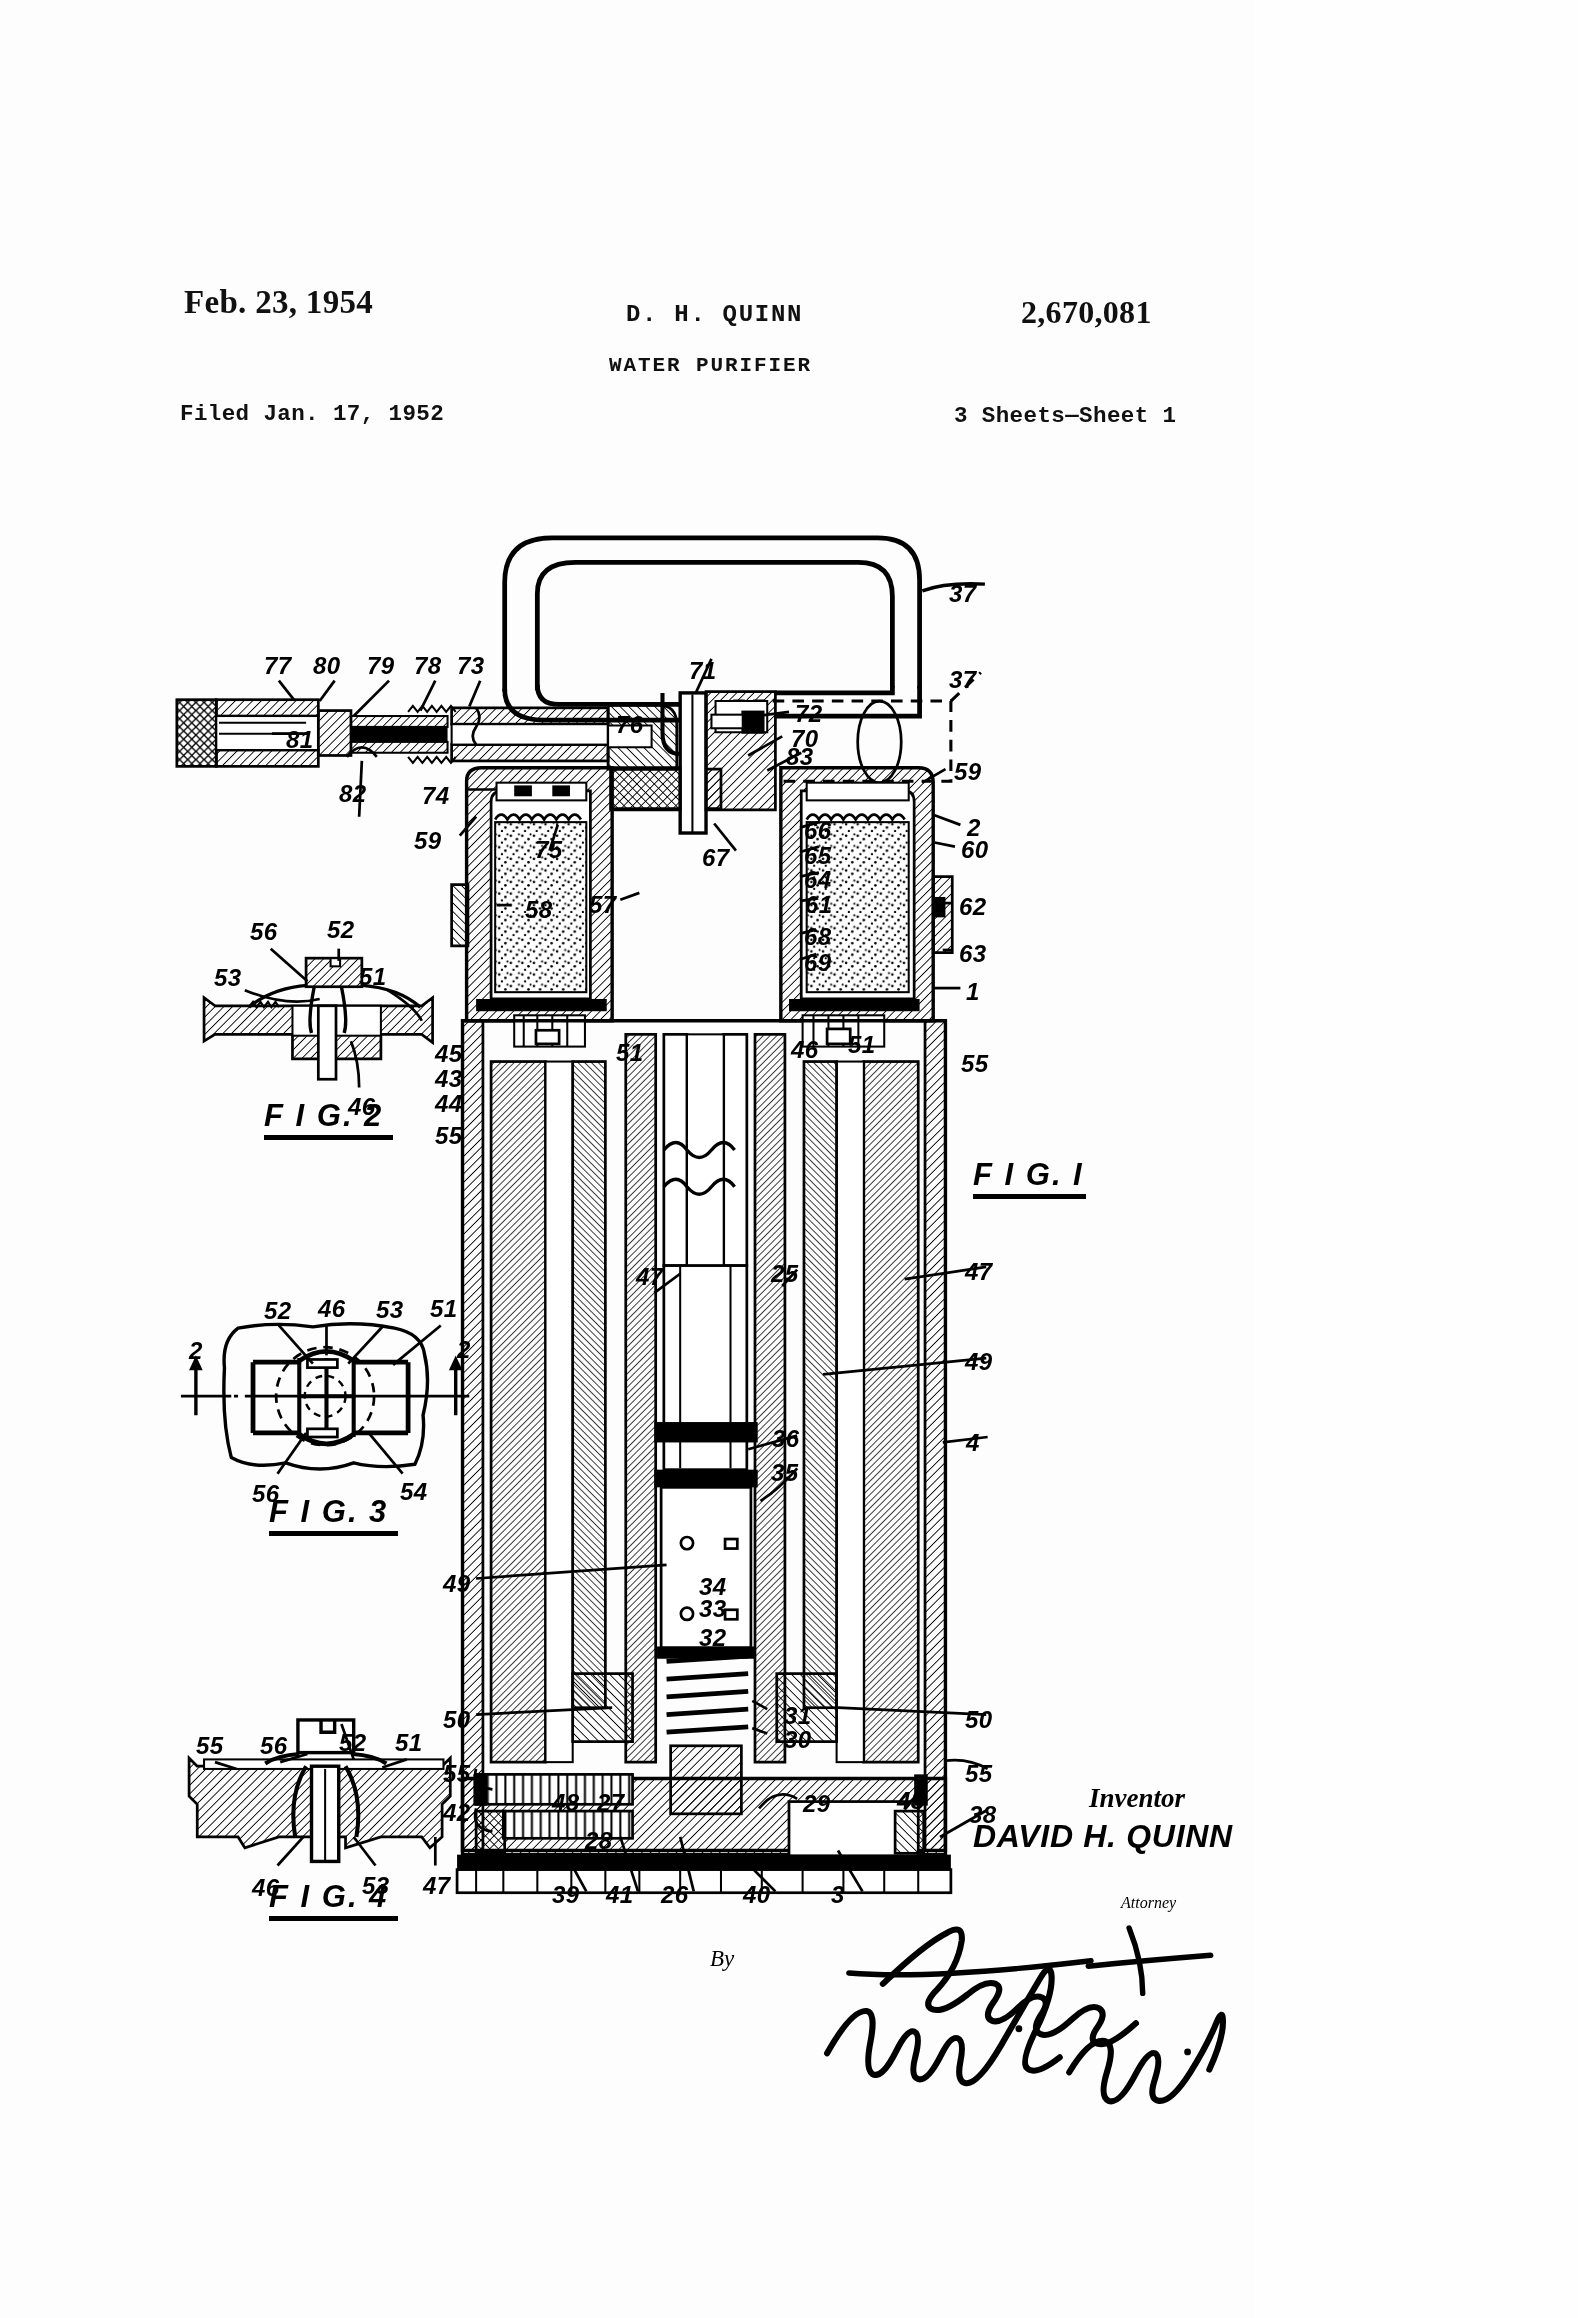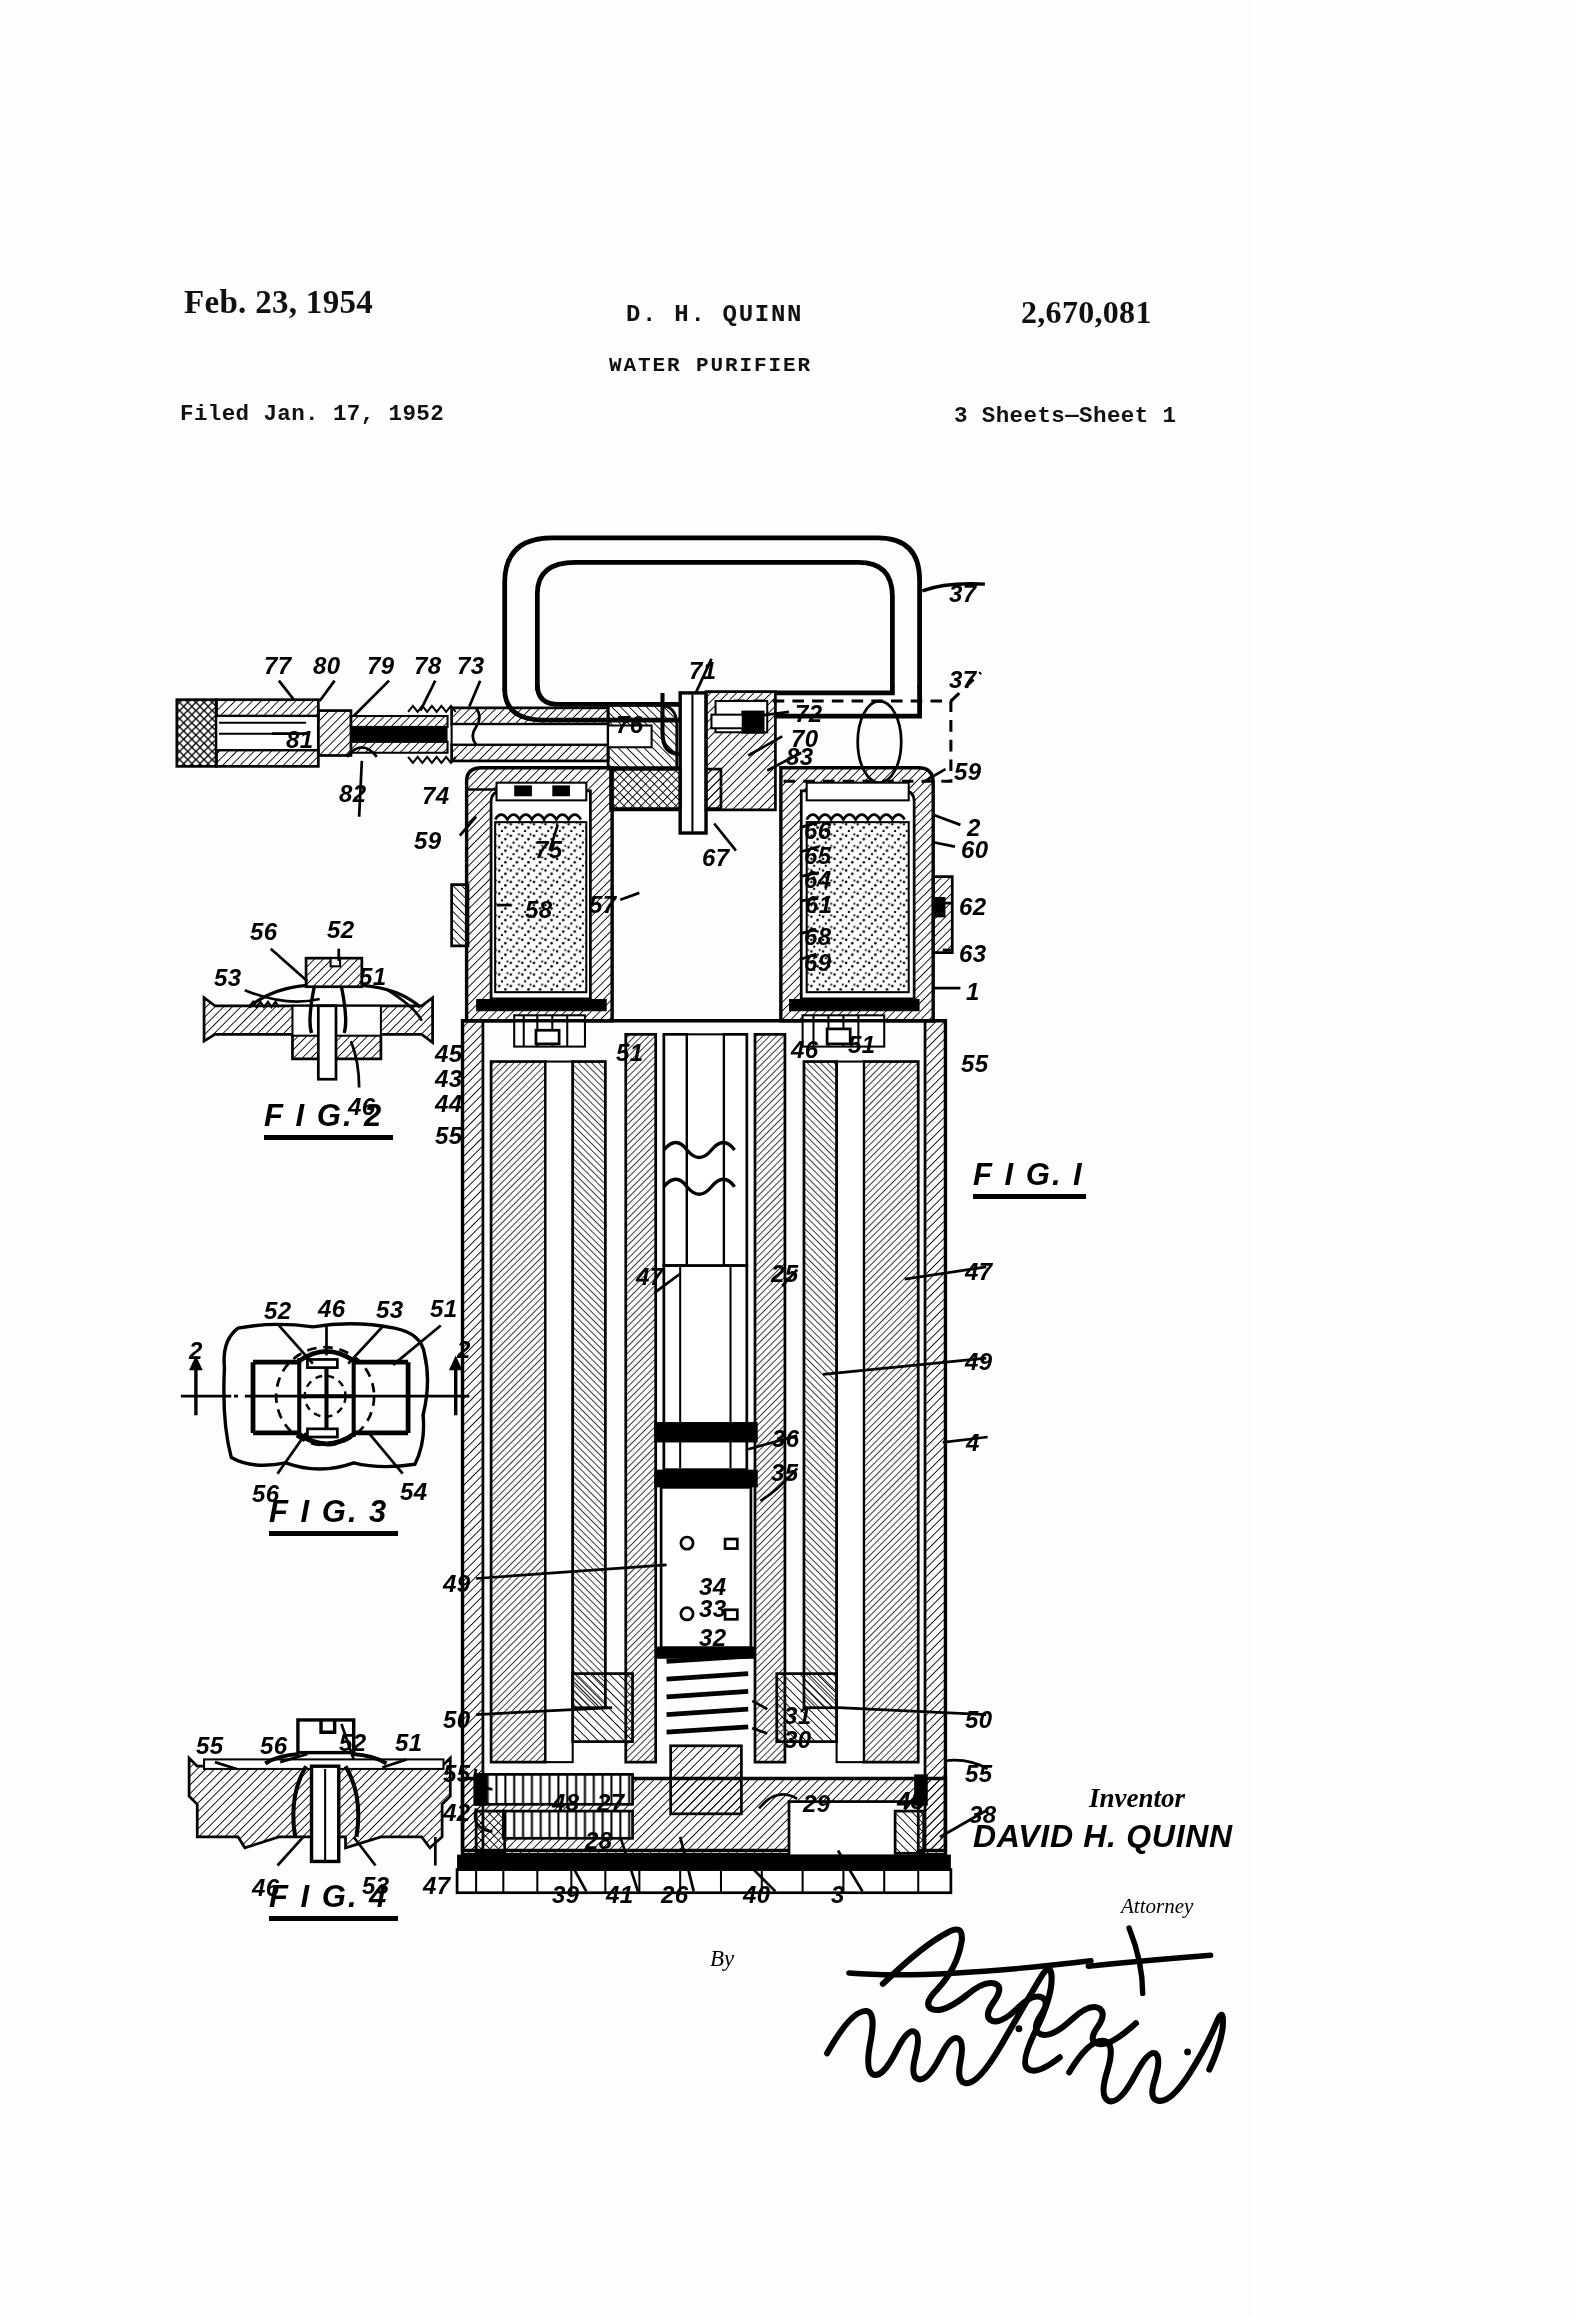--- a/index.html
+++ b/index.html
@@ -41,7 +41,7 @@
        font-style:italic;font-family:"Liberation Sans",sans-serif;letter-spacing:0.7px;}
   #sig-by{left:710px;top:1946px;font-size:23px;font-style:italic;
        font-family:"Liberation Serif",serif;}
-  #sig-attorney{left:1121px;top:1894px;font-size:21px;font-style:italic;
+  #sig-attorney{left:1121px;top:1894px;font-size:16px;font-style:italic;
        font-family:"Liberation Serif",serif;}
 
   svg{position:absolute;left:0;top:0;}

